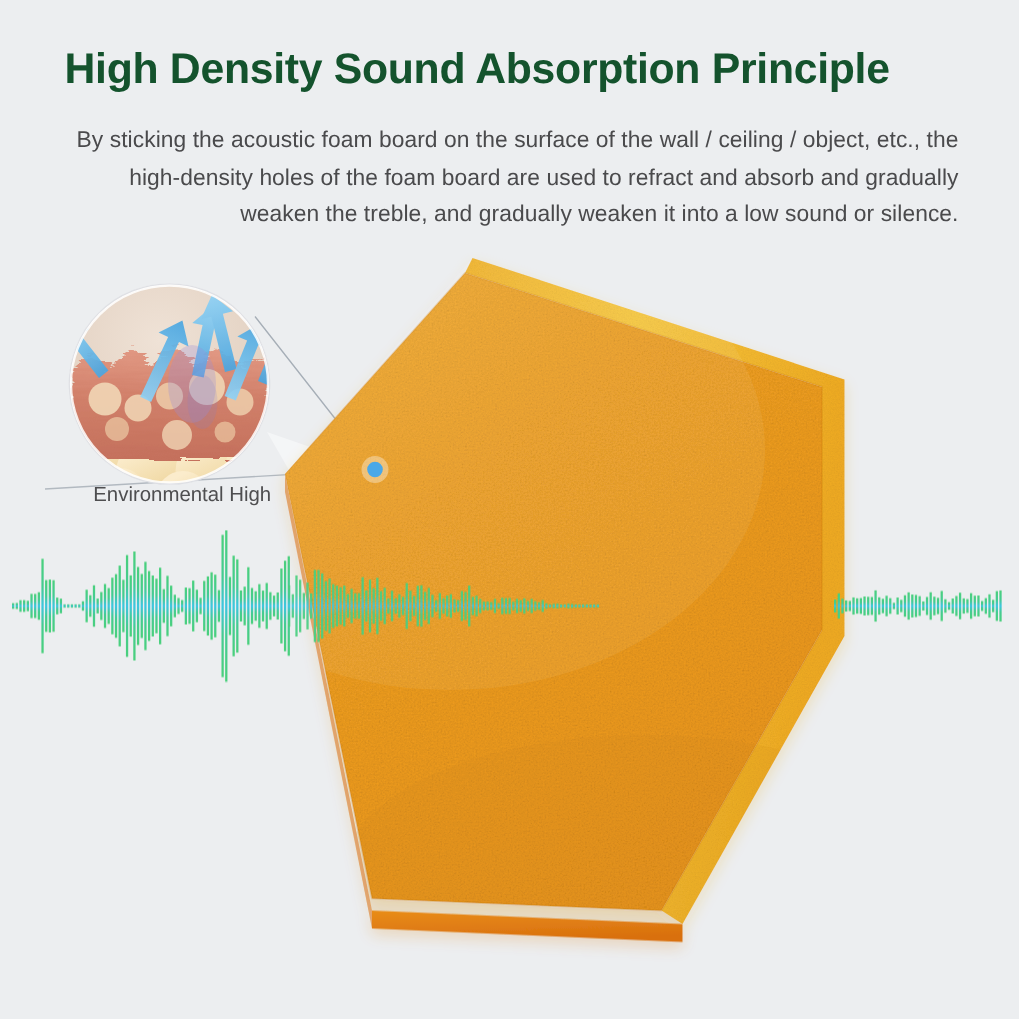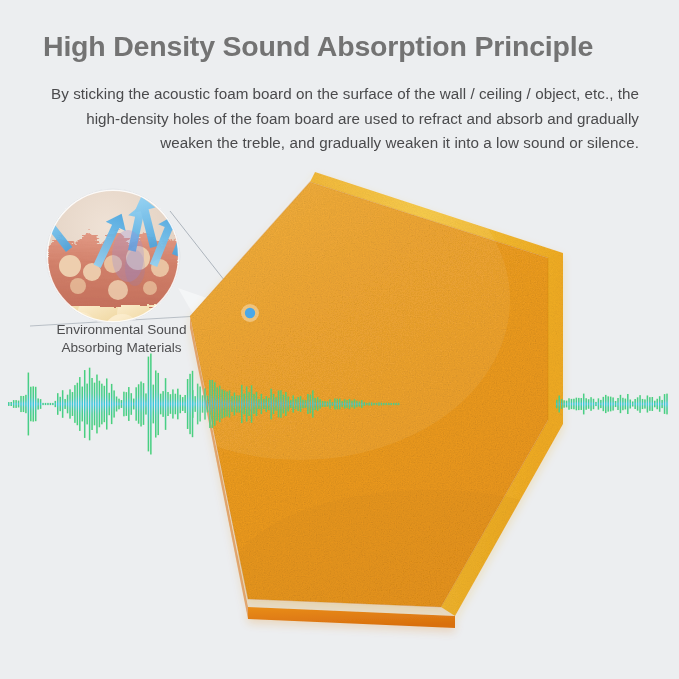--- a/index.html
+++ b/index.html
@@ -16,7 +16,7 @@
   
   #title{
     position:absolute;left:43px;top:31px;width:600px;
-    font-size:28.5px;font-weight:bold;color:#737373;
+    font-size:28.5px;font-weight:bold;color:#14532d;
     letter-spacing:-0.2px;line-height:1.1;
     white-space:nowrap;
   }

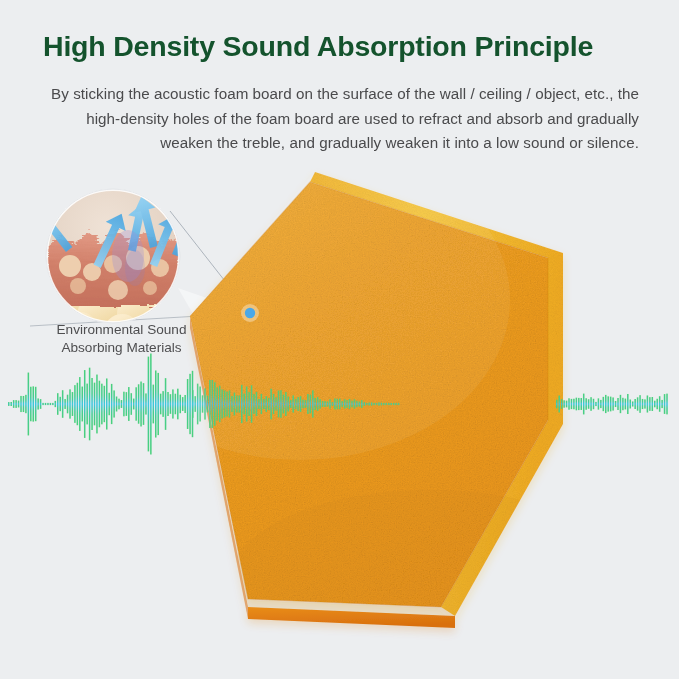--- a/index.html
+++ b/index.html
@@ -448,7 +448,7 @@
   </svg>
 
   <div id="inset-caption">
-    <div>Environmental Sound</div>
+    <div>Environmental High</div>
     <div>Absorbing Materials</div>
   </div>
 

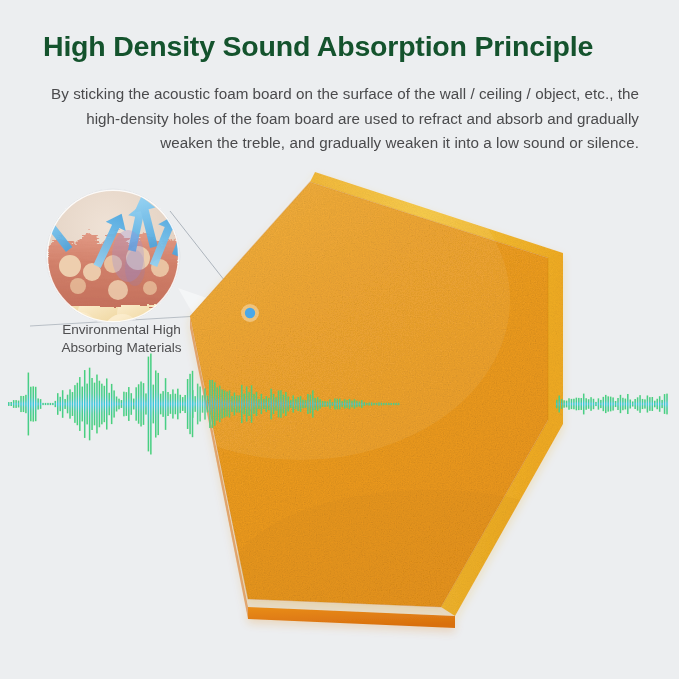--- a/index.html
+++ b/index.html
@@ -449,7 +449,6 @@
 
   <div id="inset-caption">
     <div>Environmental High</div>
-    <div>Absorbing Materials</div>
   </div>
 
 </div>

